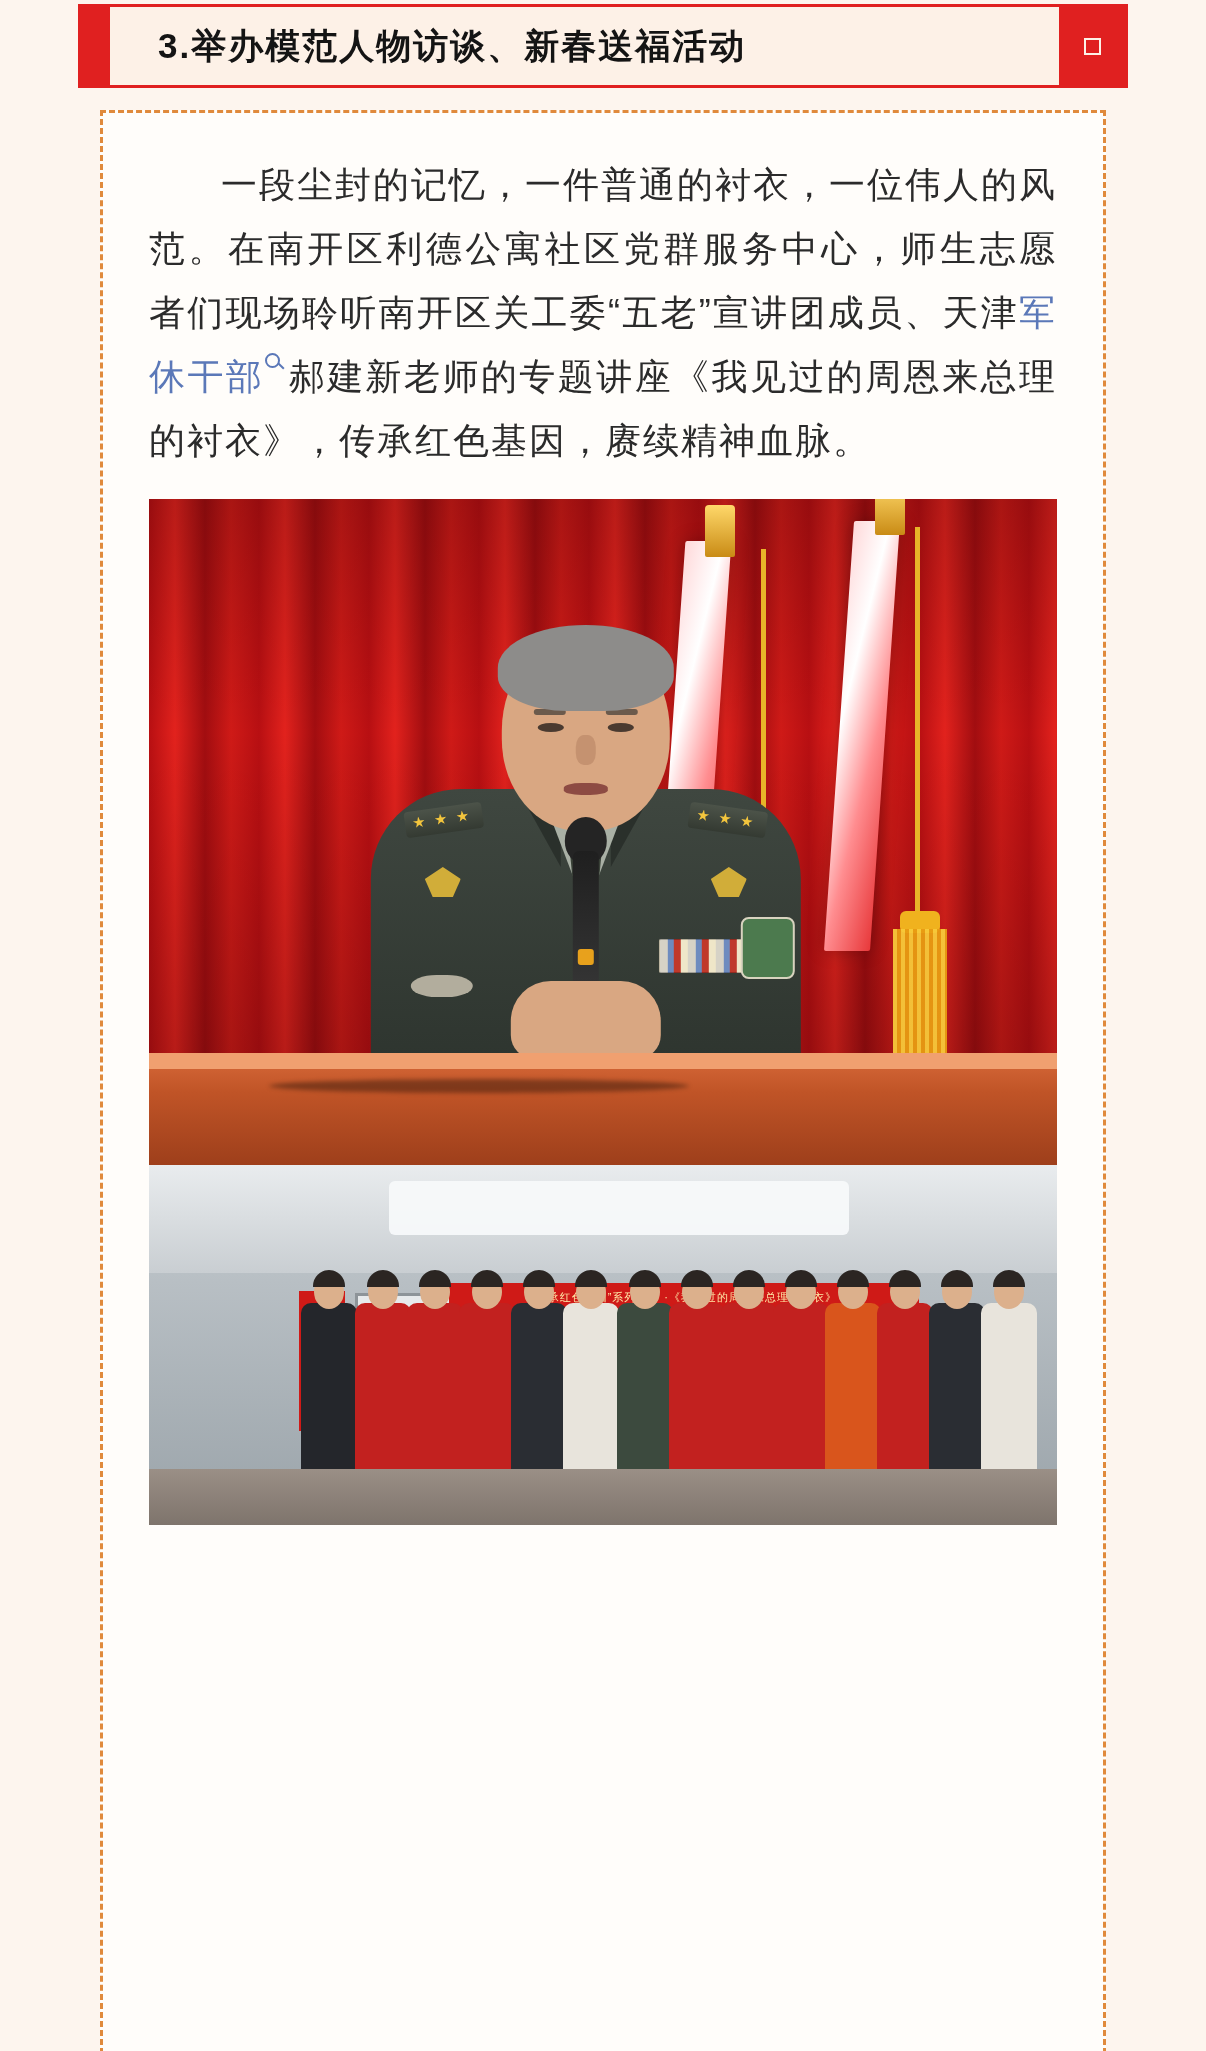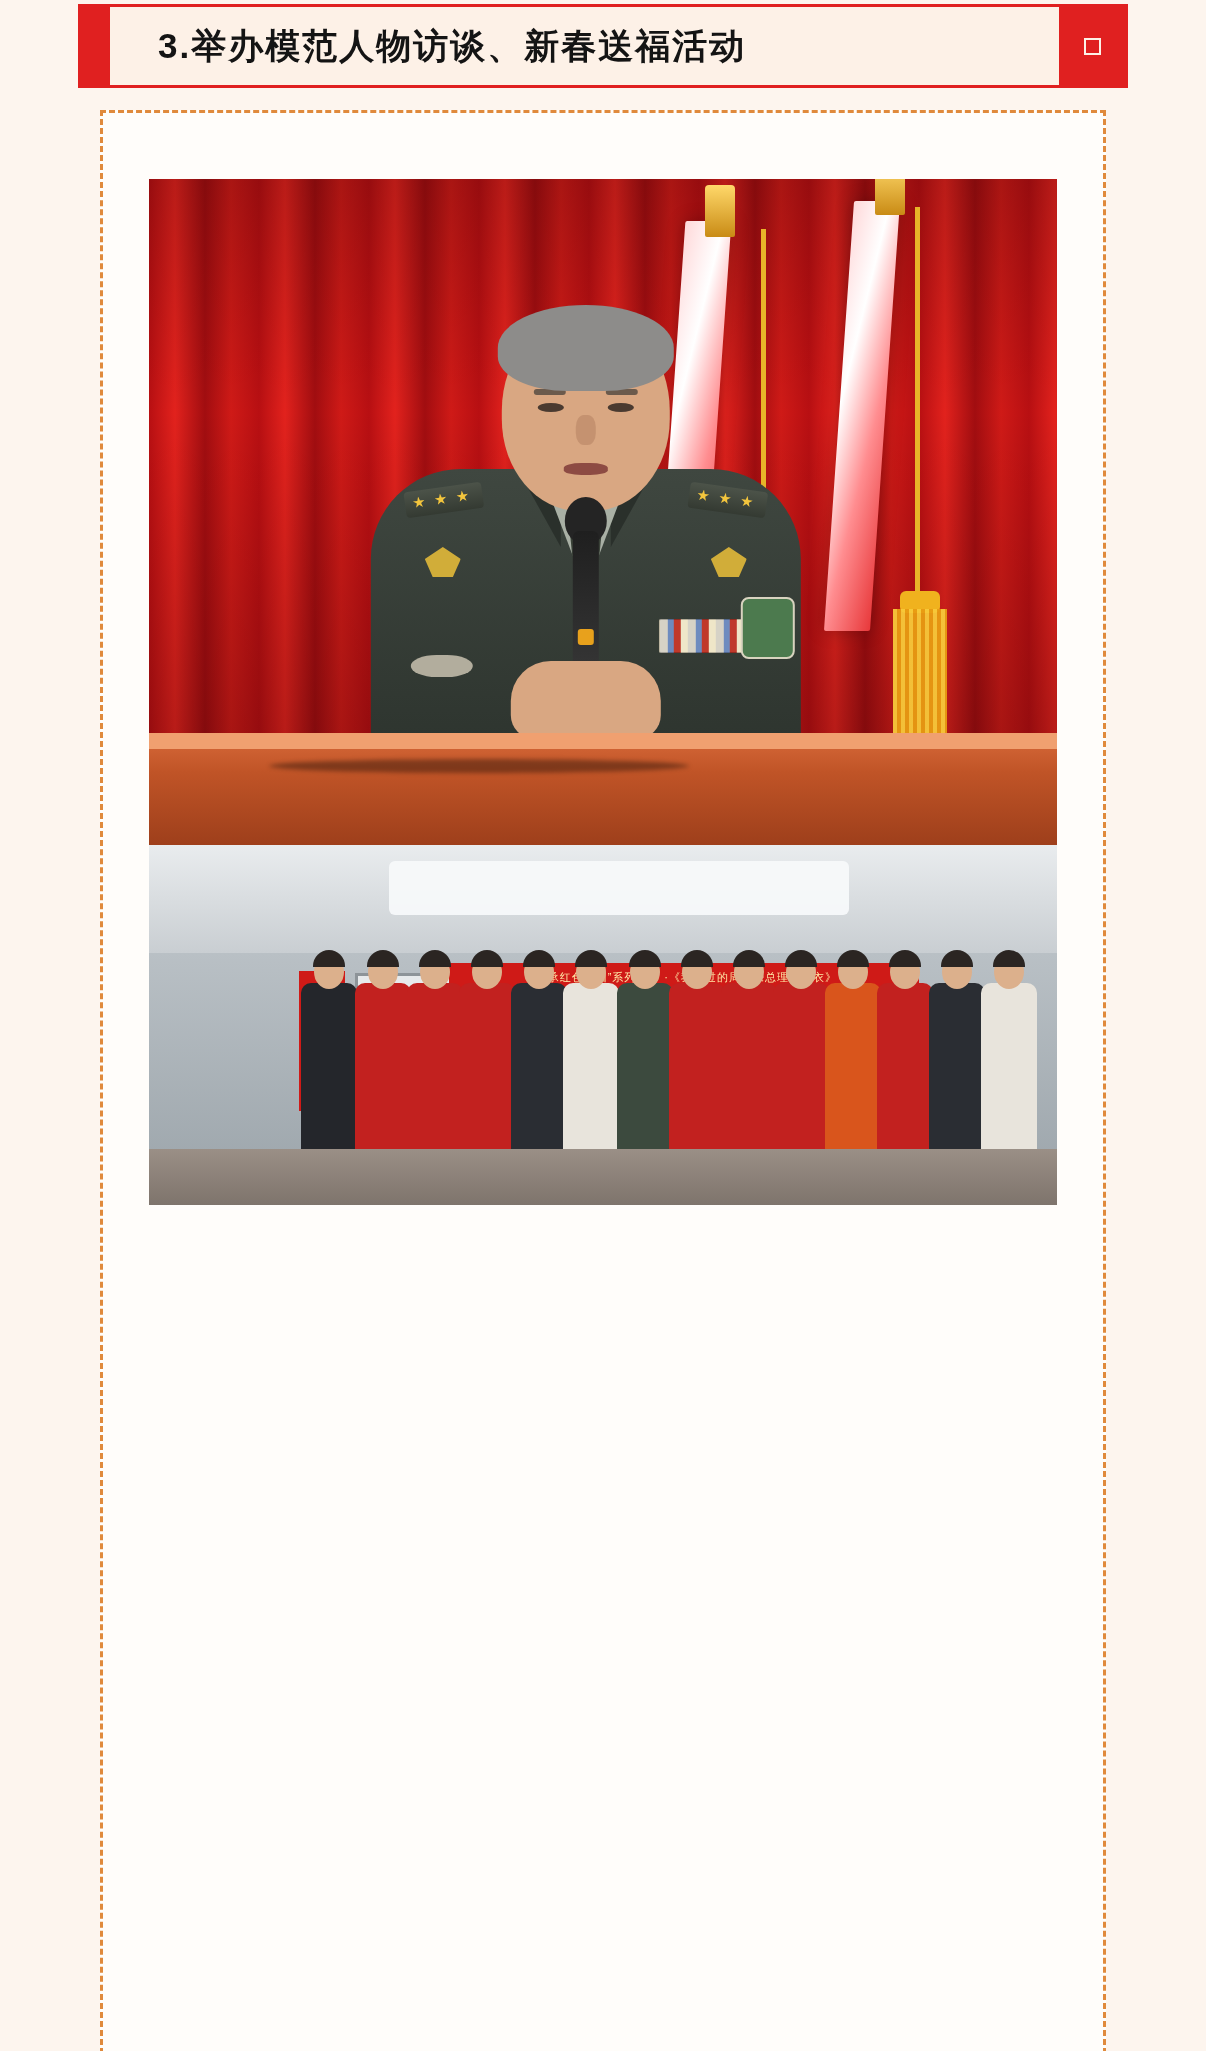--- a/index.html
+++ b/index.html
@@ -473,6 +473,7 @@
 
   <div class="content-frame">
 
+    <p class="para"><span>一段尘封的记忆，一件普通的衬衣，一位伟人的风范。在南开区利德公寓社区党群服务中心，师生志愿者们现场聆听南开区关工委“五老”宣讲团成员、天津</span><span class="hl">军休干部</span><span class="mag-icon"><span class="circ"></span><span class="hand"></span></span><span>郝建新老师的专题讲座《我见过的周恩来总理的衬衣》，传承红色基因，赓续精神血脉。</span></p>
 
     <div class="photos">
 

